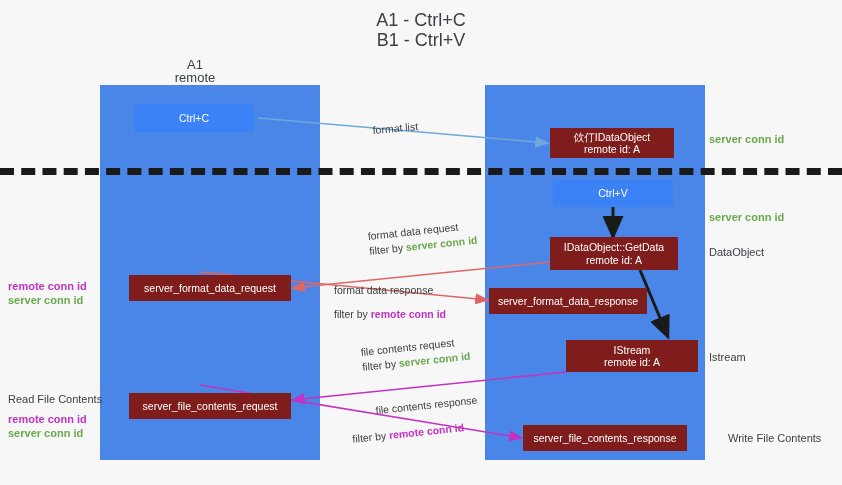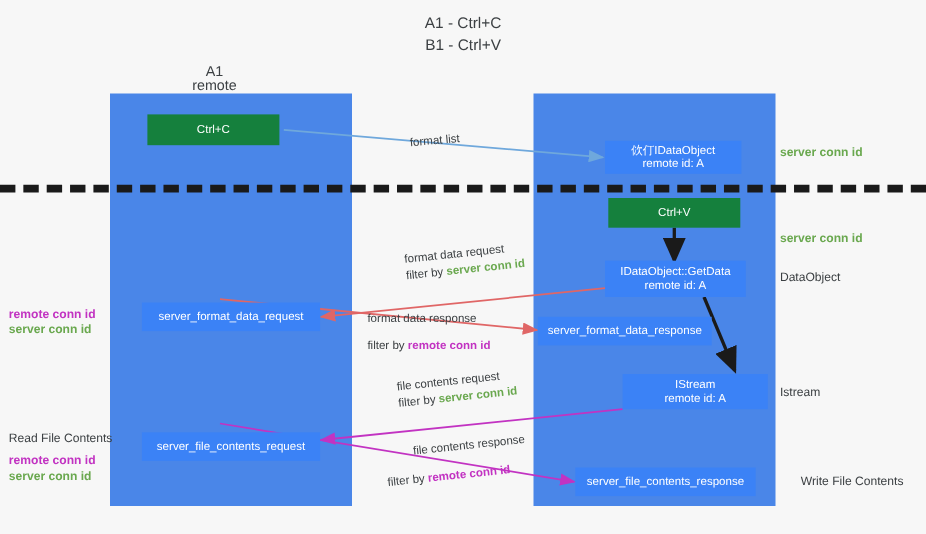--- a/index.html
+++ b/index.html
@@ -27,7 +27,7 @@
     left: 0; top: 10px;
     width: 842px;
     text-align: center;
-    font-size: 14px;
+    font-size: 18px;
     color: #3c4043;
     line-height: 20px;
     white-space: pre;

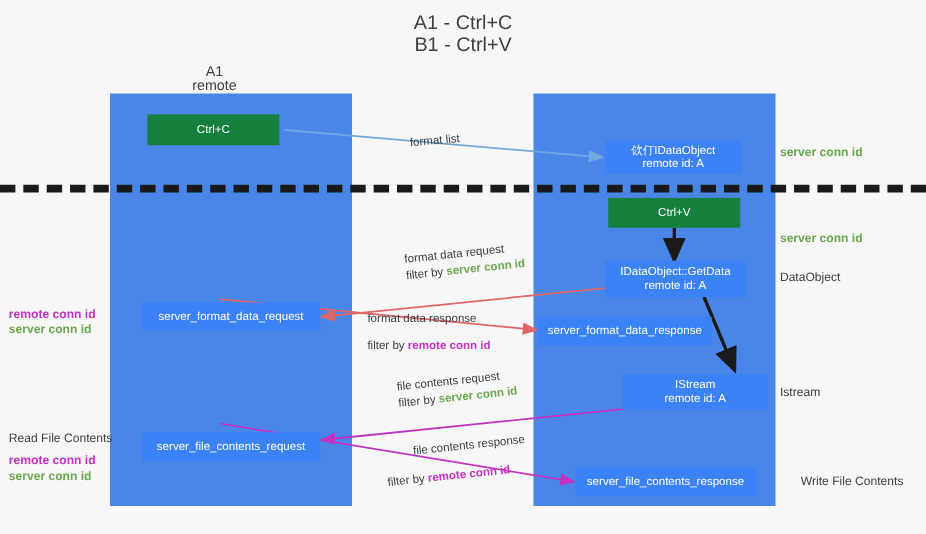--- a/index.html
+++ b/index.html
@@ -58,7 +58,7 @@
     line-height: 12.5px;
     text-align: center;
   }
-  .box.green { background: #15803d; }
+  .box.green { background: #3b82f6; }
   .box.orange { background: #3b82f6; text-align: right; }
   .box .l2 { display: block; }
 

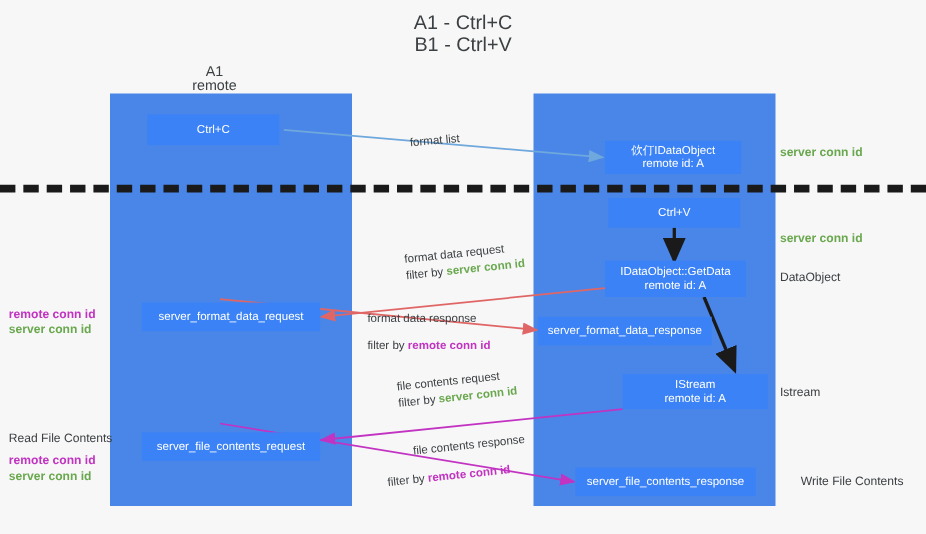--- a/index.html
+++ b/index.html
@@ -59,7 +59,7 @@
     text-align: center;
   }
   .box.green { background: #3b82f6; }
-  .box.orange { background: #3b82f6; text-align: right; }
+  .box.orange { background: #7f1d1d; text-align: right; }
   .box .l2 { display: block; }
 
   

